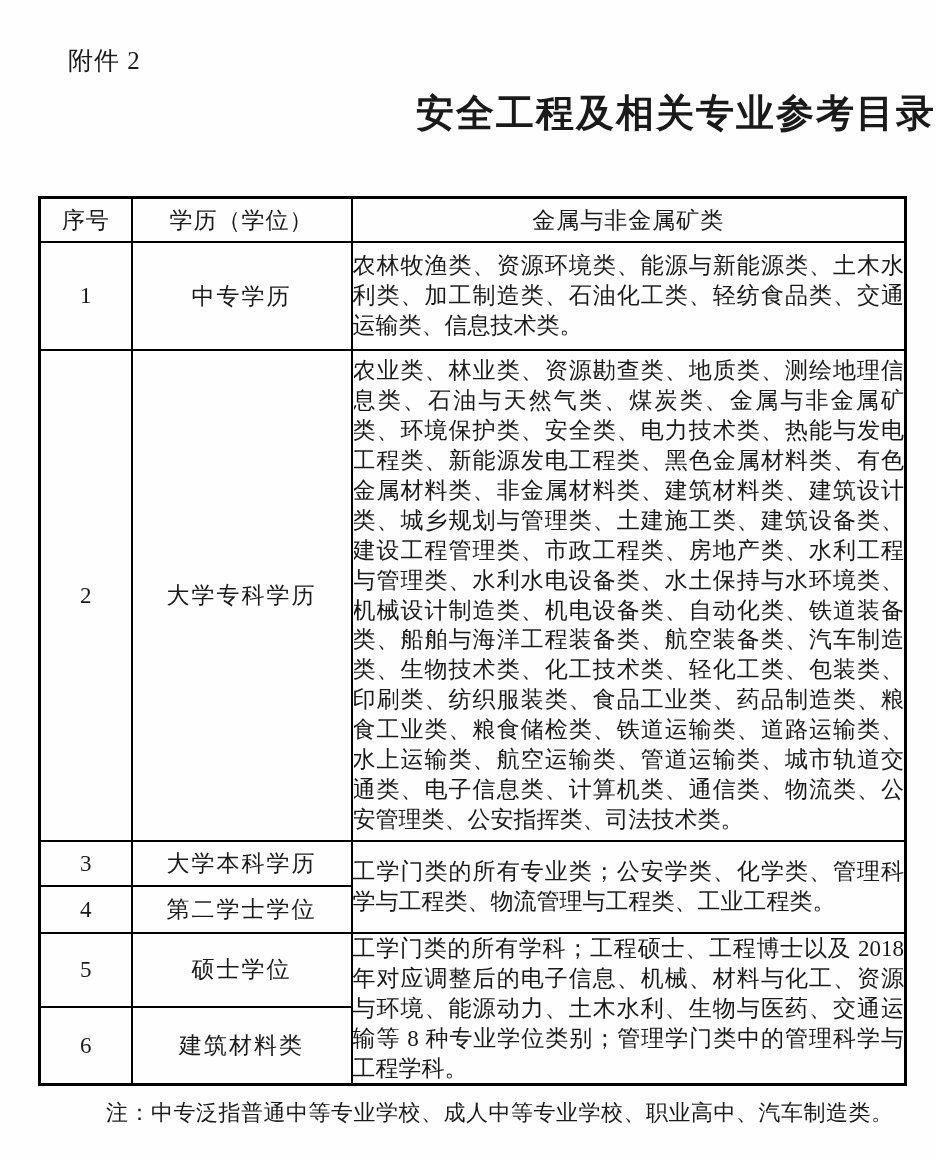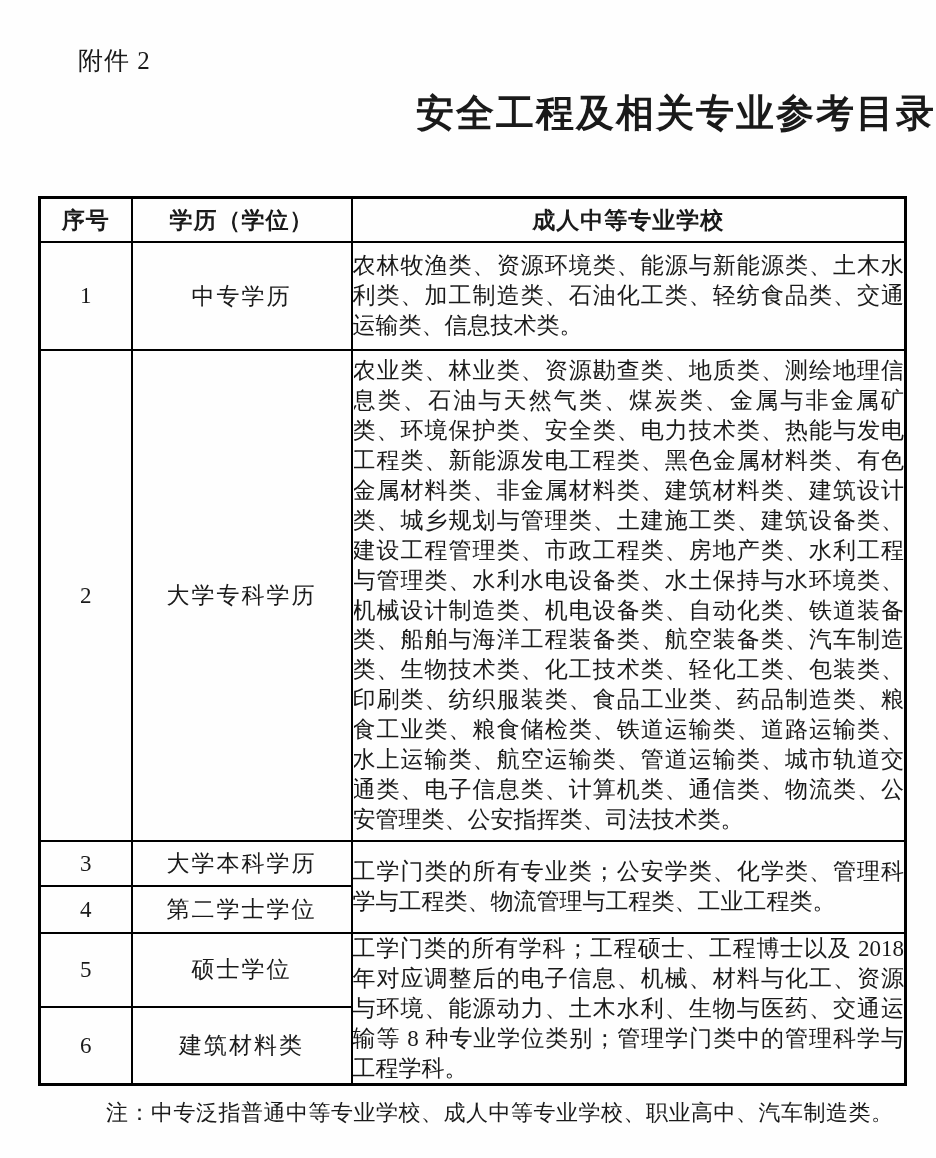--- a/index.html
+++ b/index.html
@@ -22,7 +22,6 @@
     top: 44px;
     font-size: 25px;
     letter-spacing: 1px;
-    margin-left: 10px;
   }
   .doc-title {
     position: absolute;

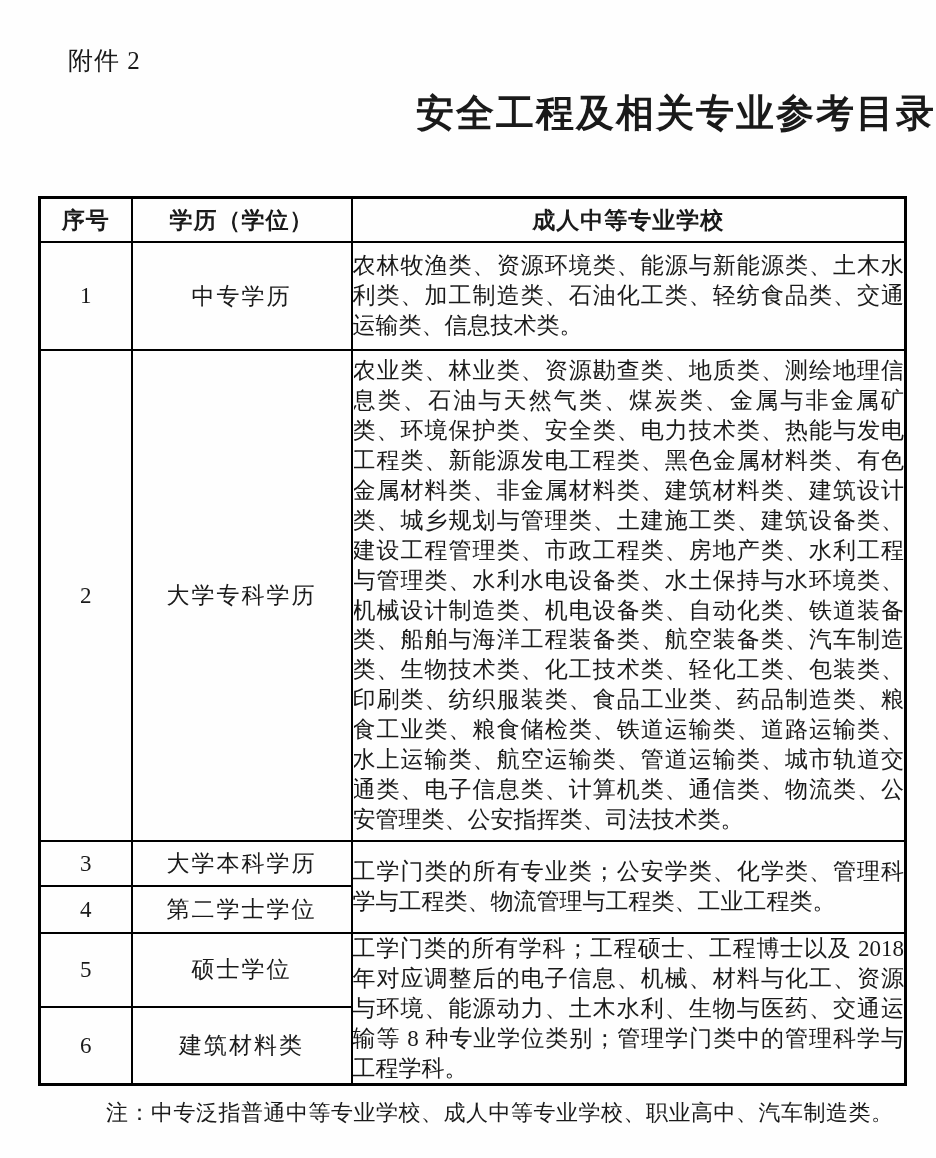--- a/index.html
+++ b/index.html
@@ -57,7 +57,7 @@
   col.c-majors { width: 554px; }
   tr.hdr th {
     height: 42px;
-    font-weight: bold;
+    font-weight: normal;
     text-align: center;
     vertical-align: middle;
     font-size: 23px;

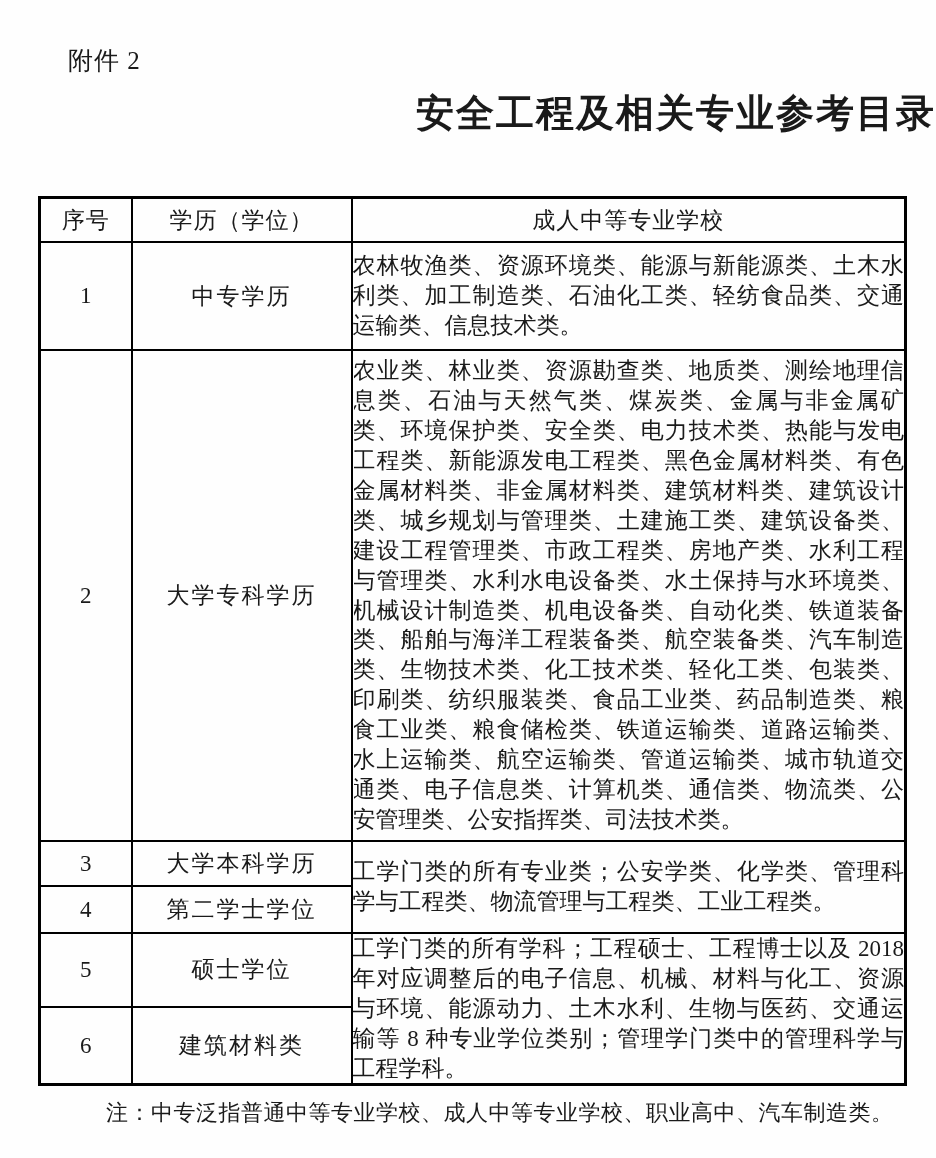--- a/index.html
+++ b/index.html
@@ -110,7 +110,7 @@
         <tr class="hdr">
           <th>序号</th>
           <th>学历（学位）</th>
-          <th>成人中等专业学校</th>
+          <th>金属与非金属矿类</th>
         </tr>
 
         <tr class="r1">

